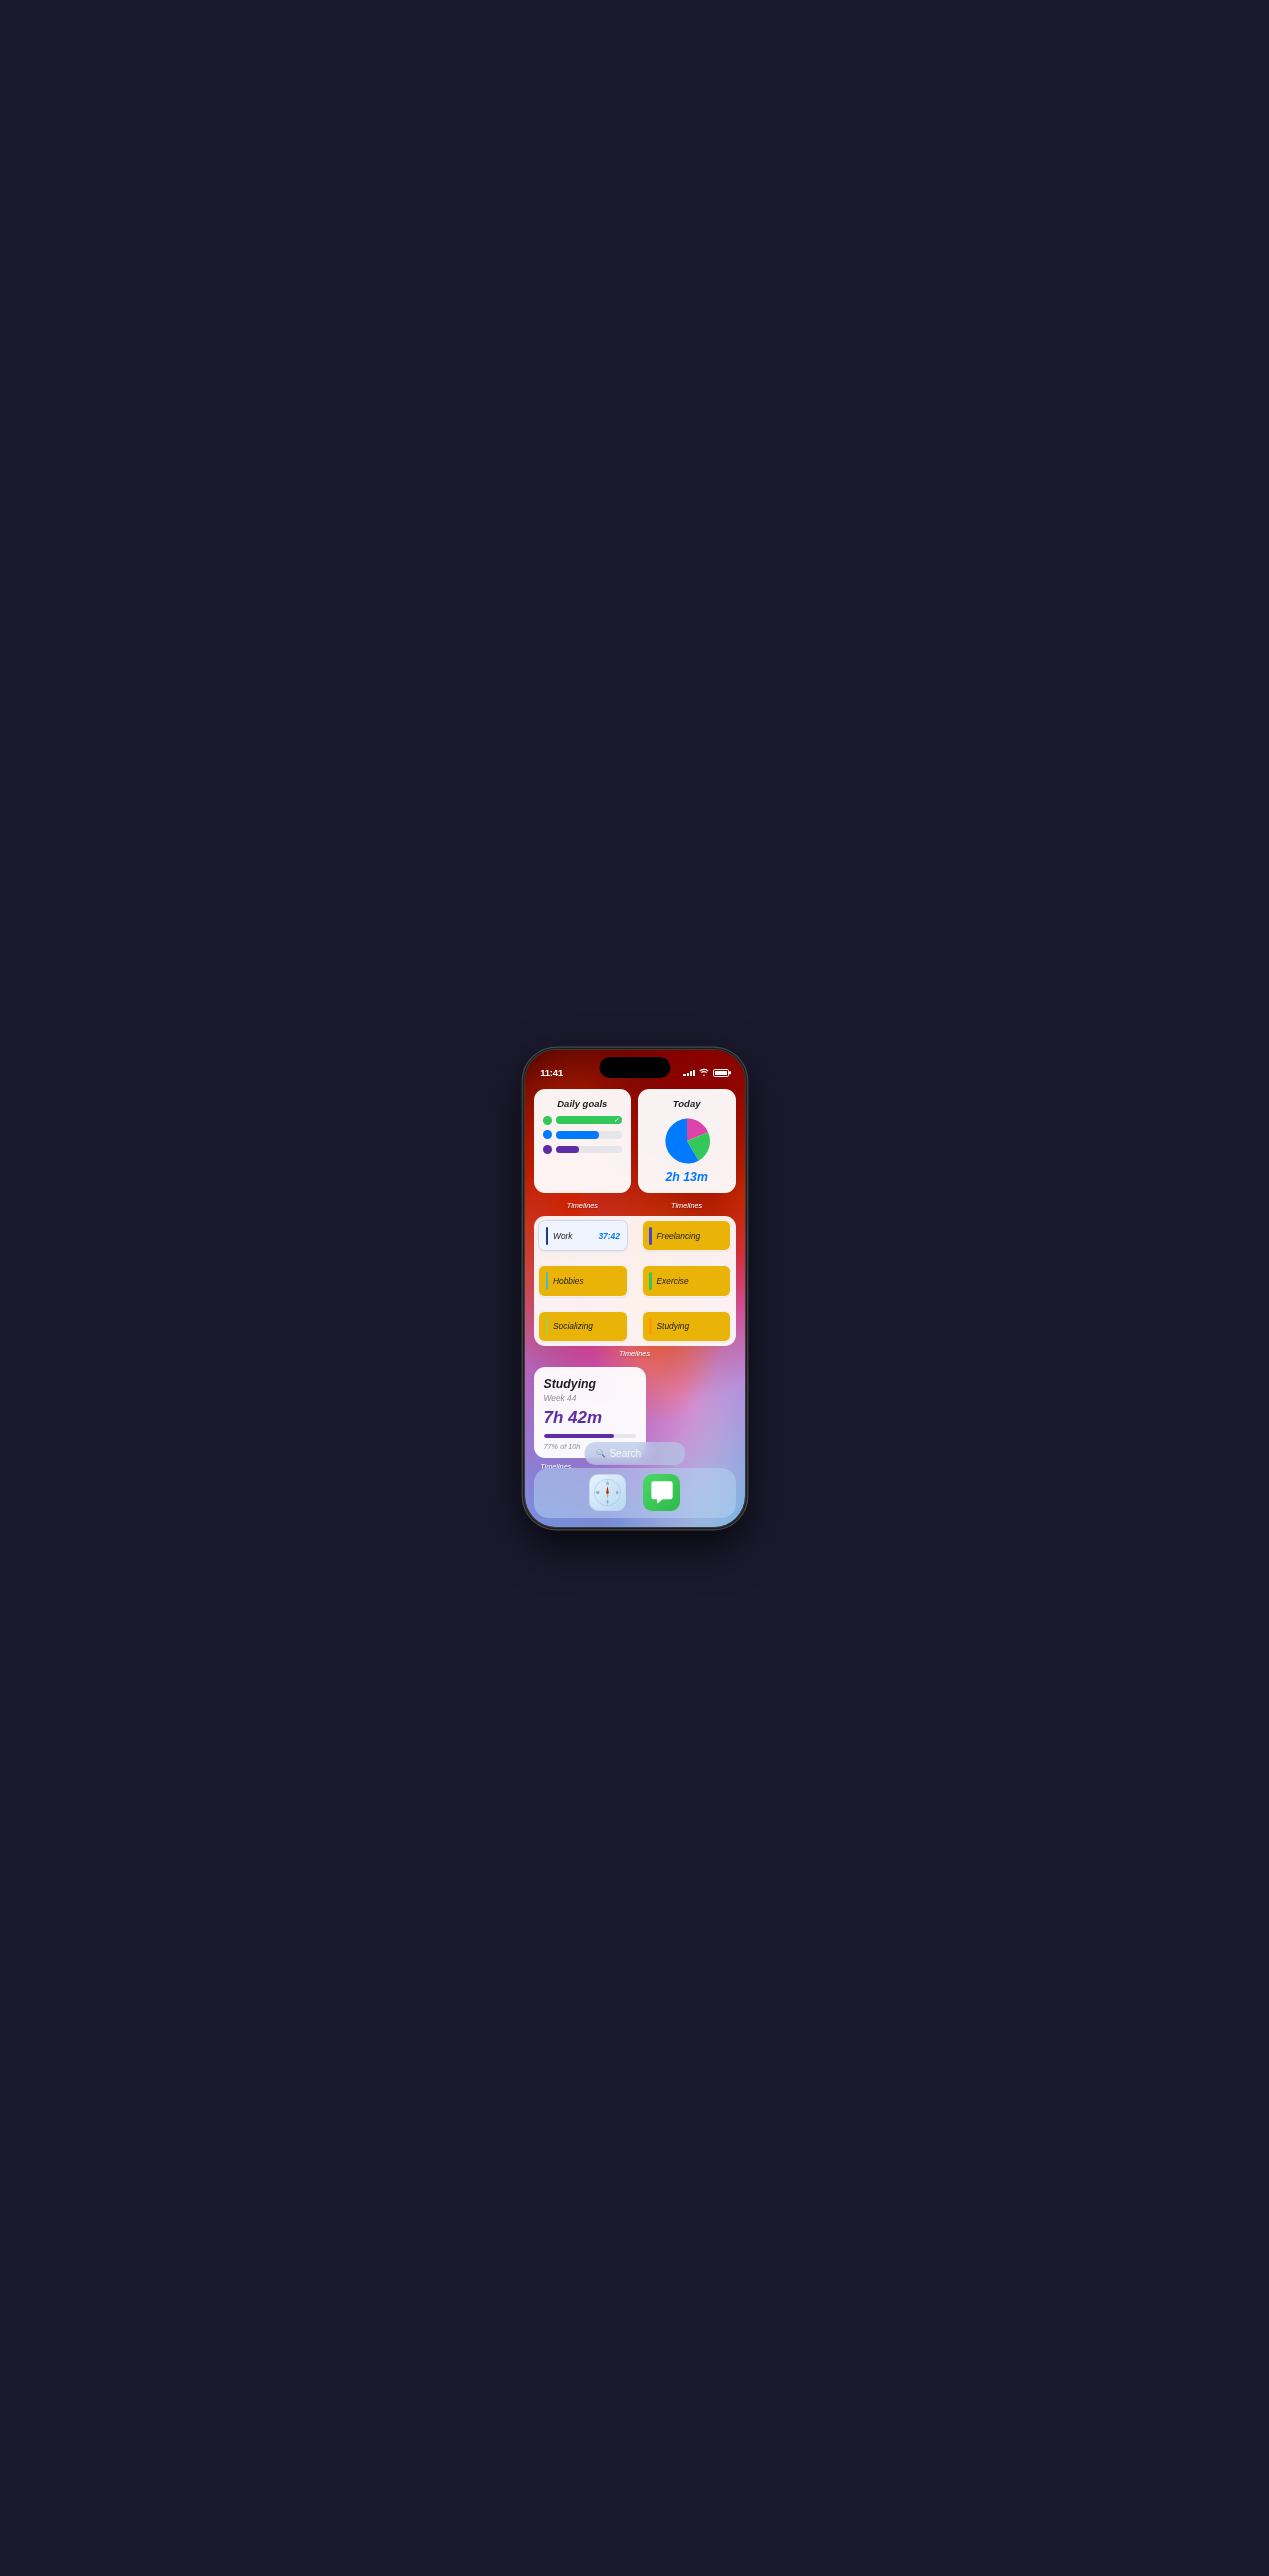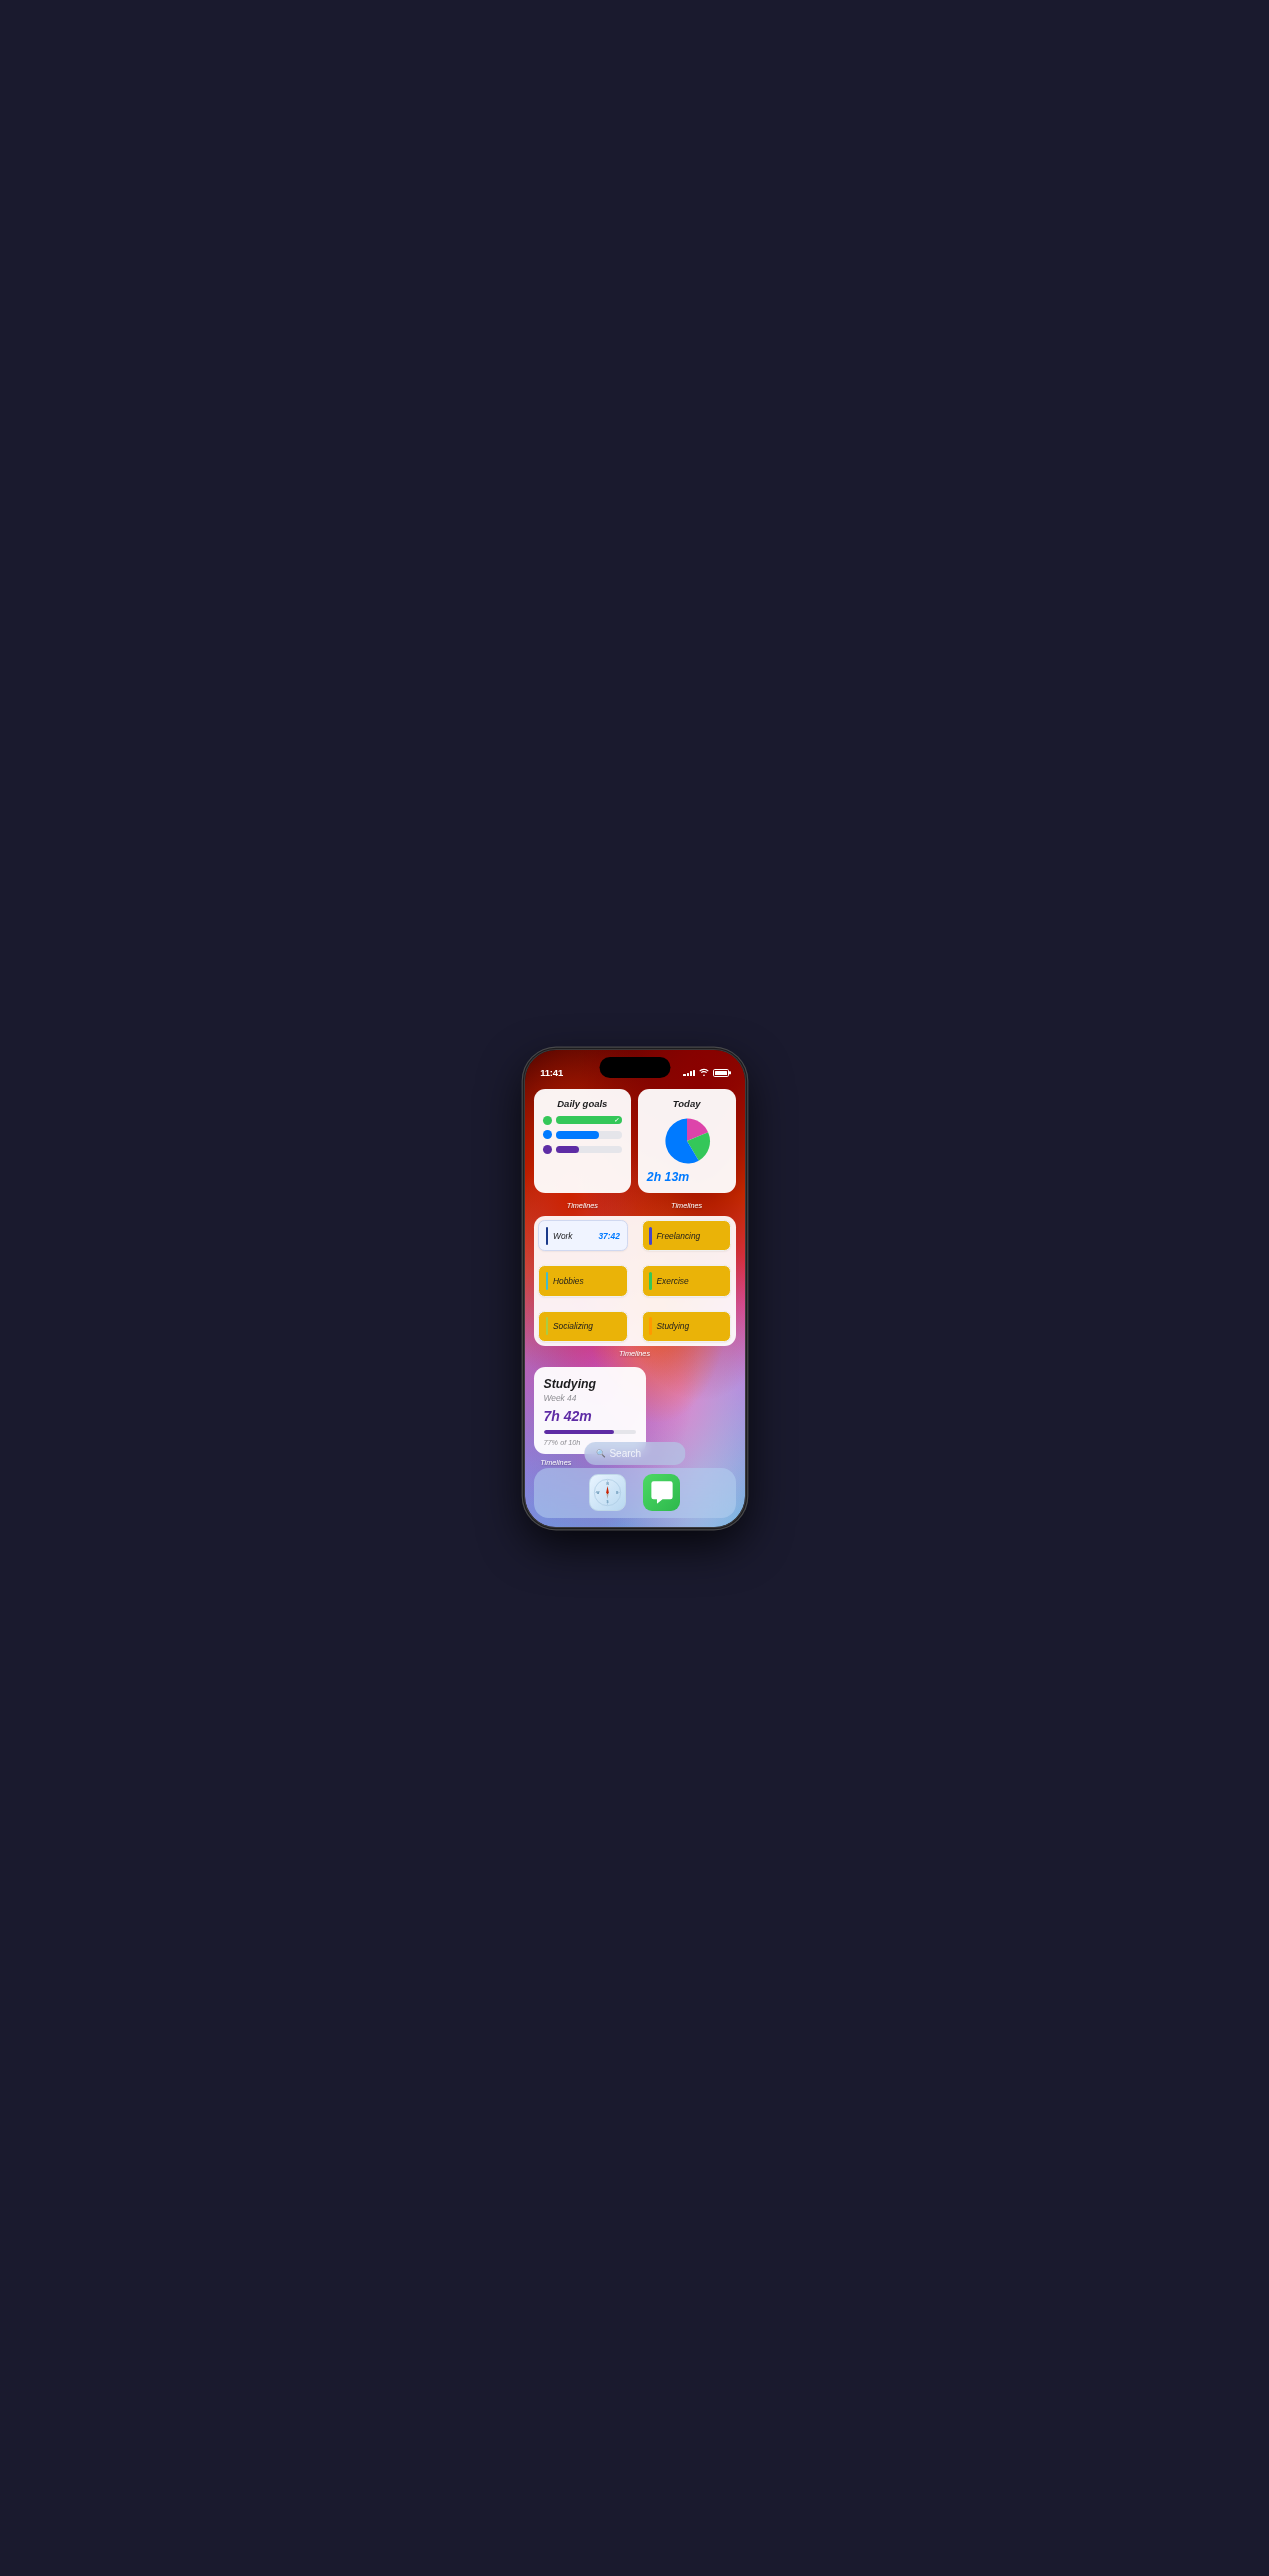--- a/index.html
+++ b/index.html
@@ -252,6 +252,7 @@
     }
 
     .today-time {
+      text-align: center;
       font-size: 12.3px;
       font-weight: 700;
       color: #007AFF;

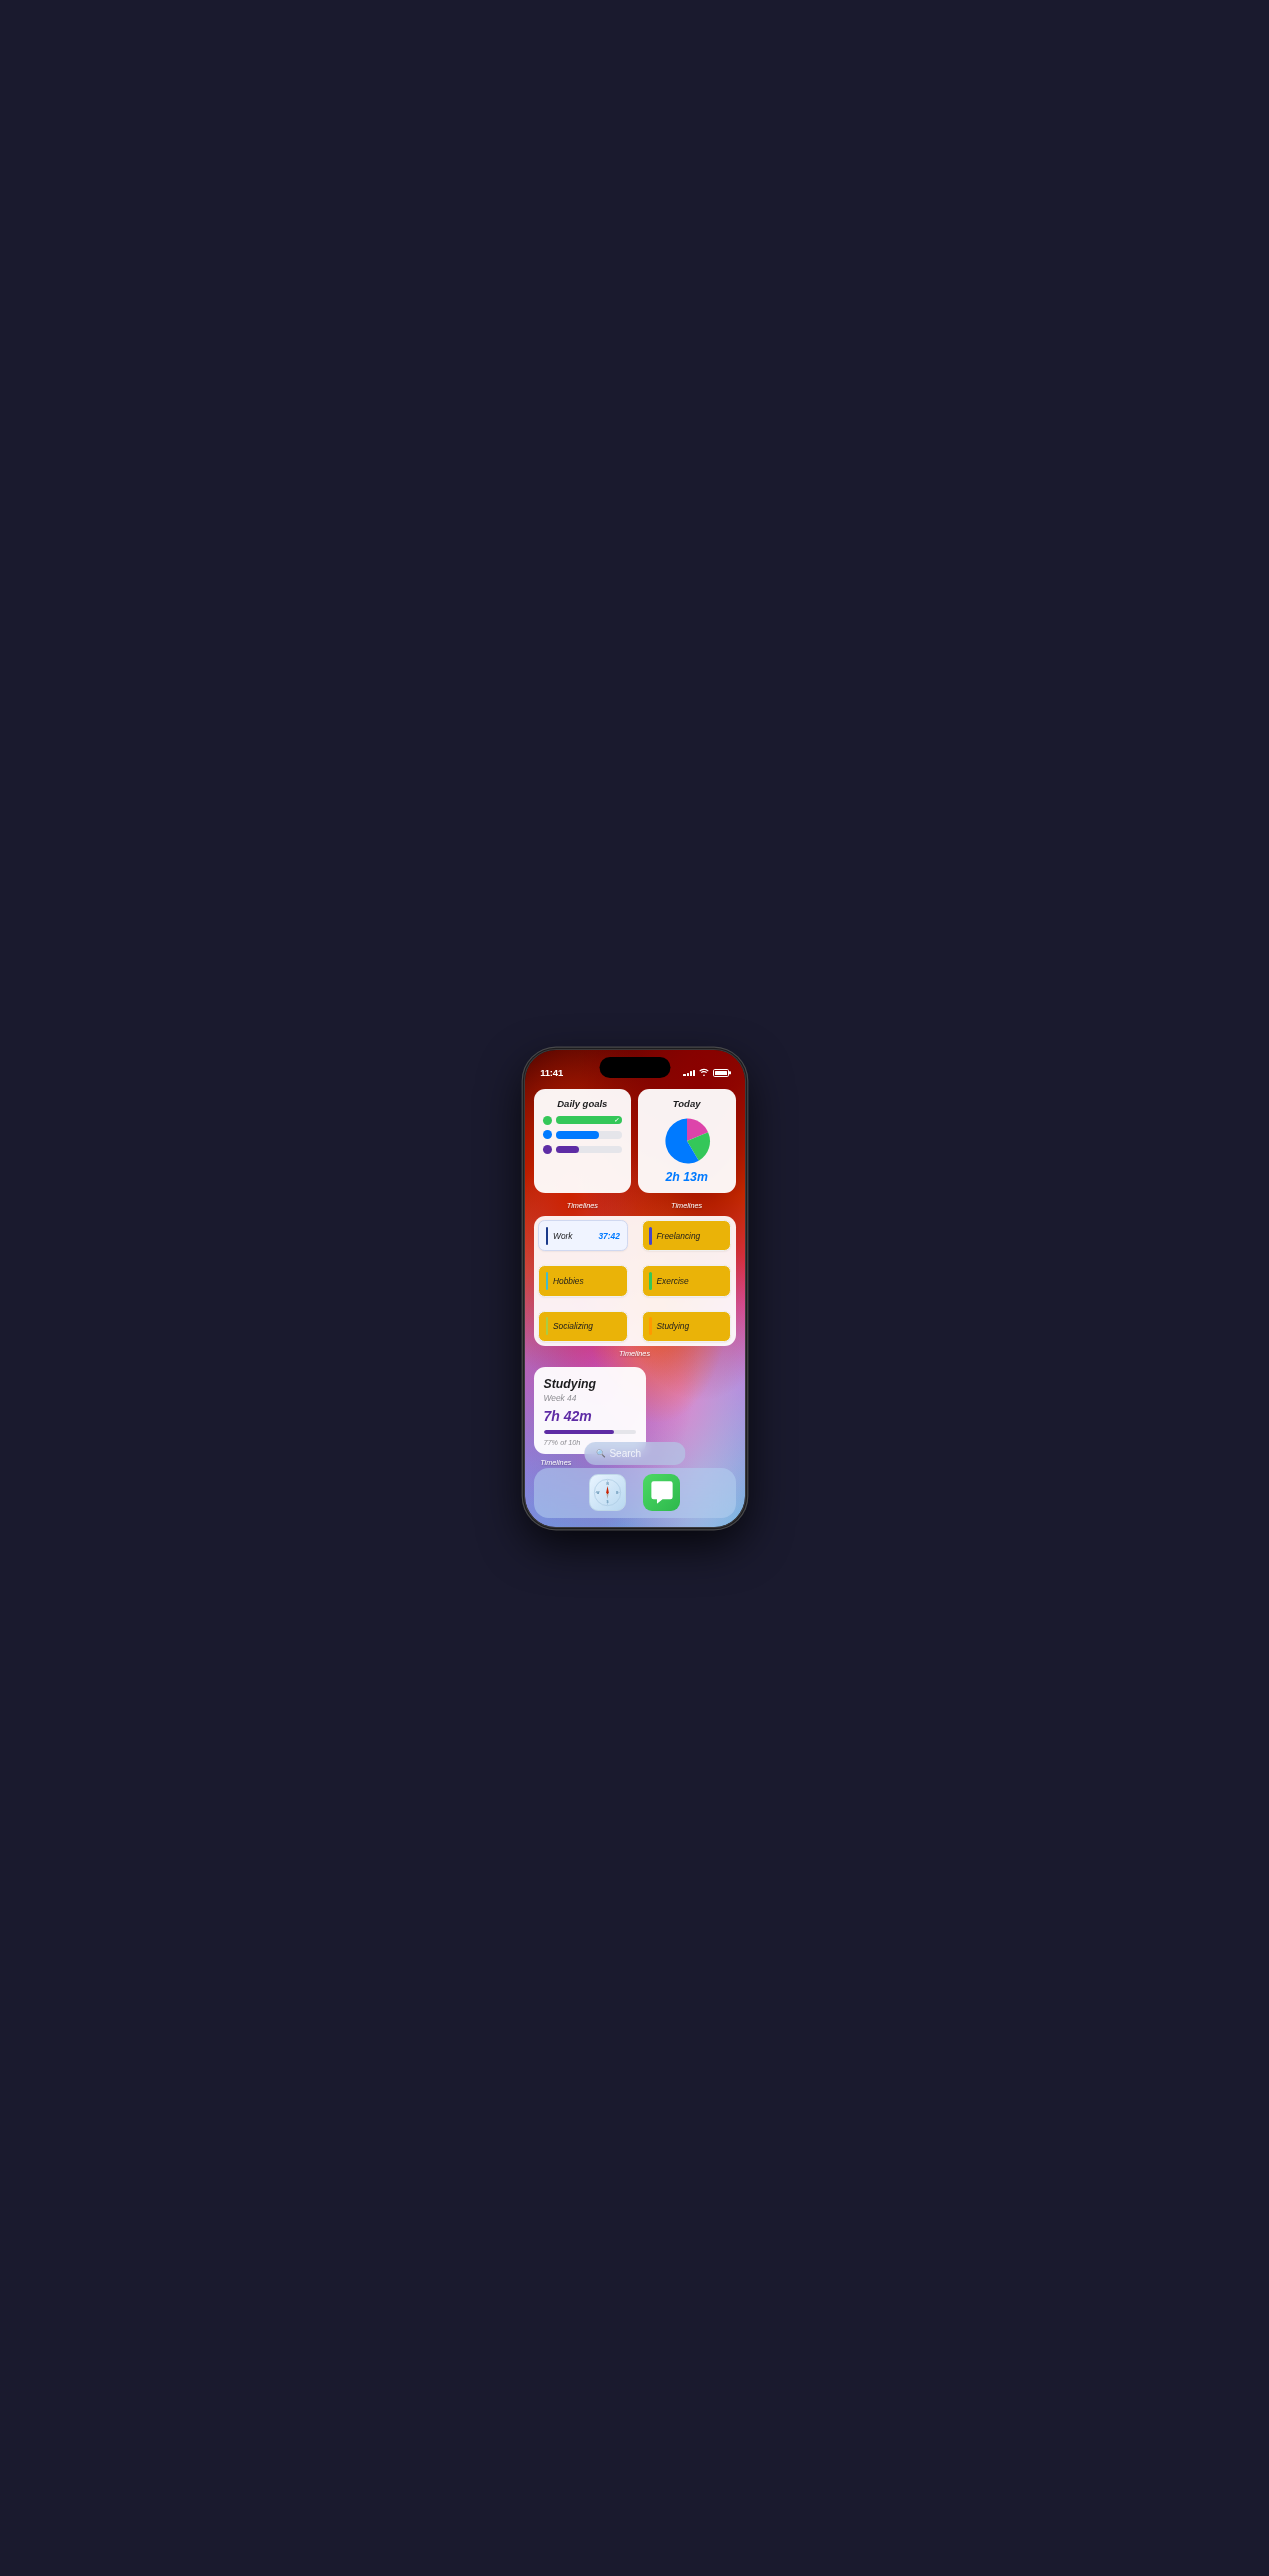--- a/index.html
+++ b/index.html
@@ -341,7 +341,7 @@
     }
 
     .studying-duration {
-      font-size: 14px;
+      font-size: 17px;
       font-weight: 700;
       color: #5e2ca5;
       margin-bottom: 5.6px;

